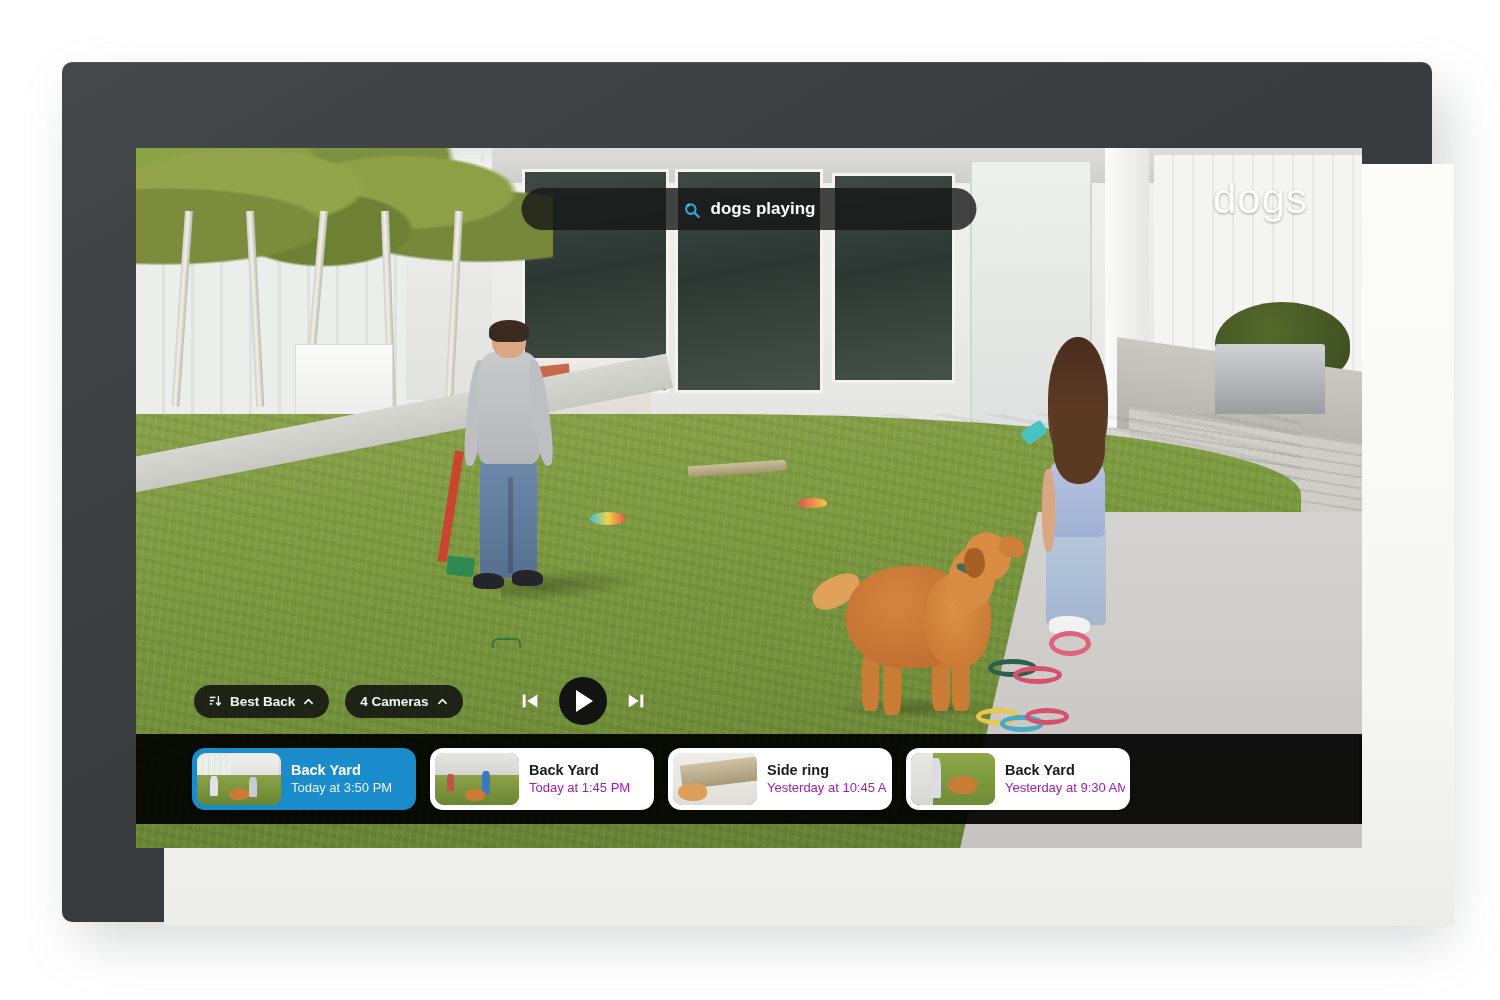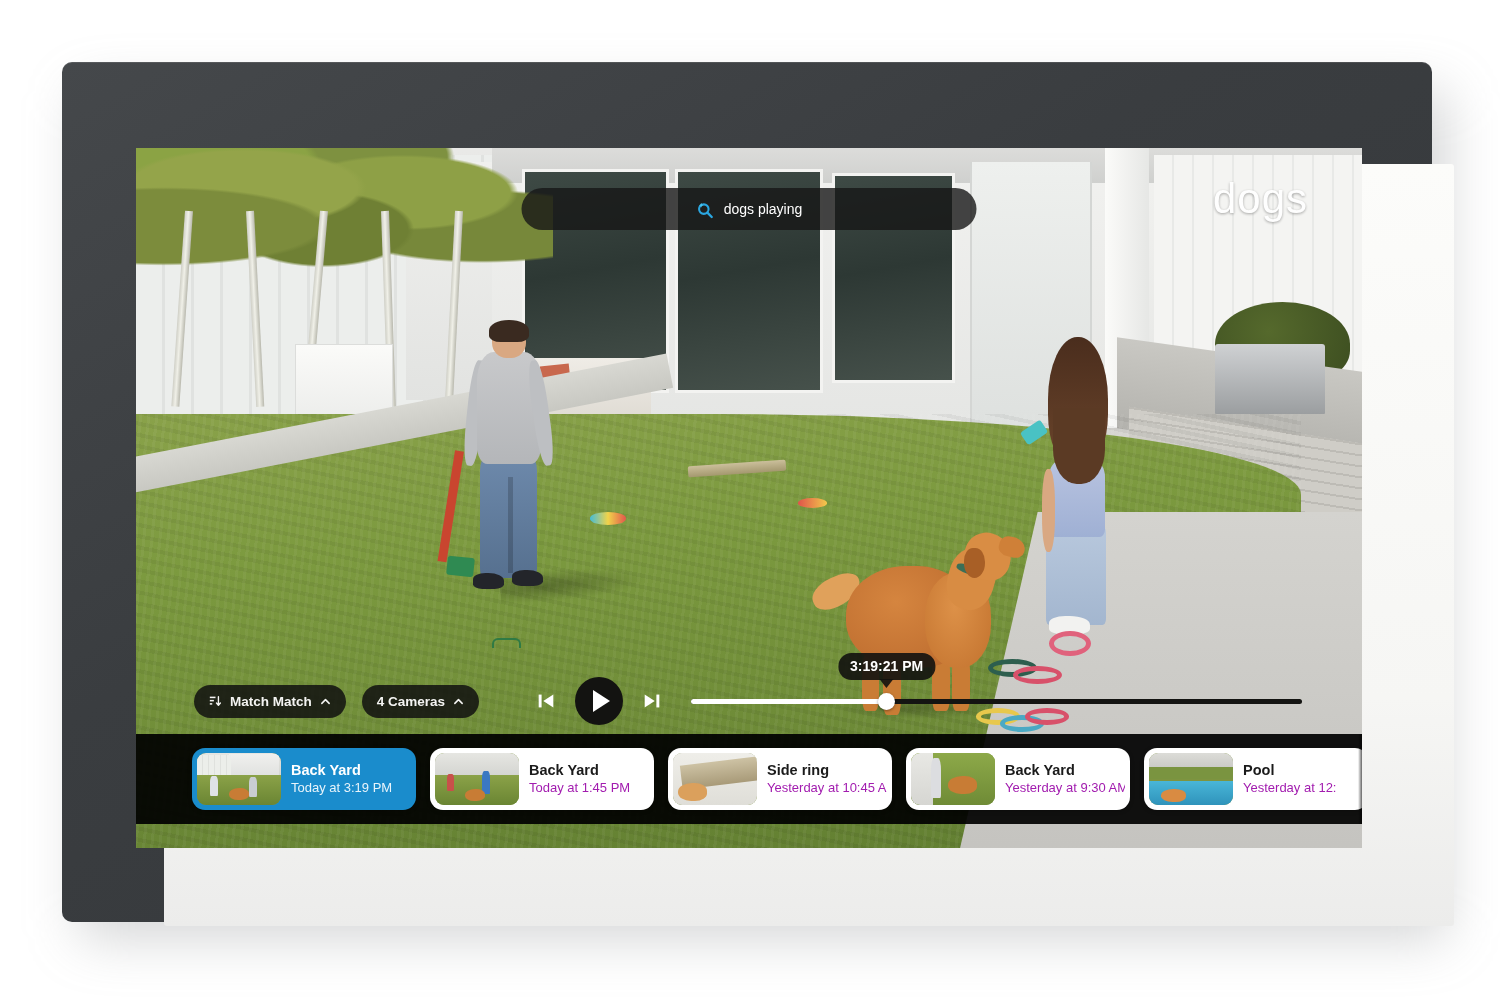--- a/index.html
+++ b/index.html
@@ -335,8 +335,9 @@
   .search-icon { width: 19px; height: 19px; display: block; flex: 0 0 auto; }
   .search-text {
     color: #ffffff;
-    font-size: 14px;
+    font-size: 17px;
     white-space: nowrap;
+    font-weight: bold;
   }
 
   

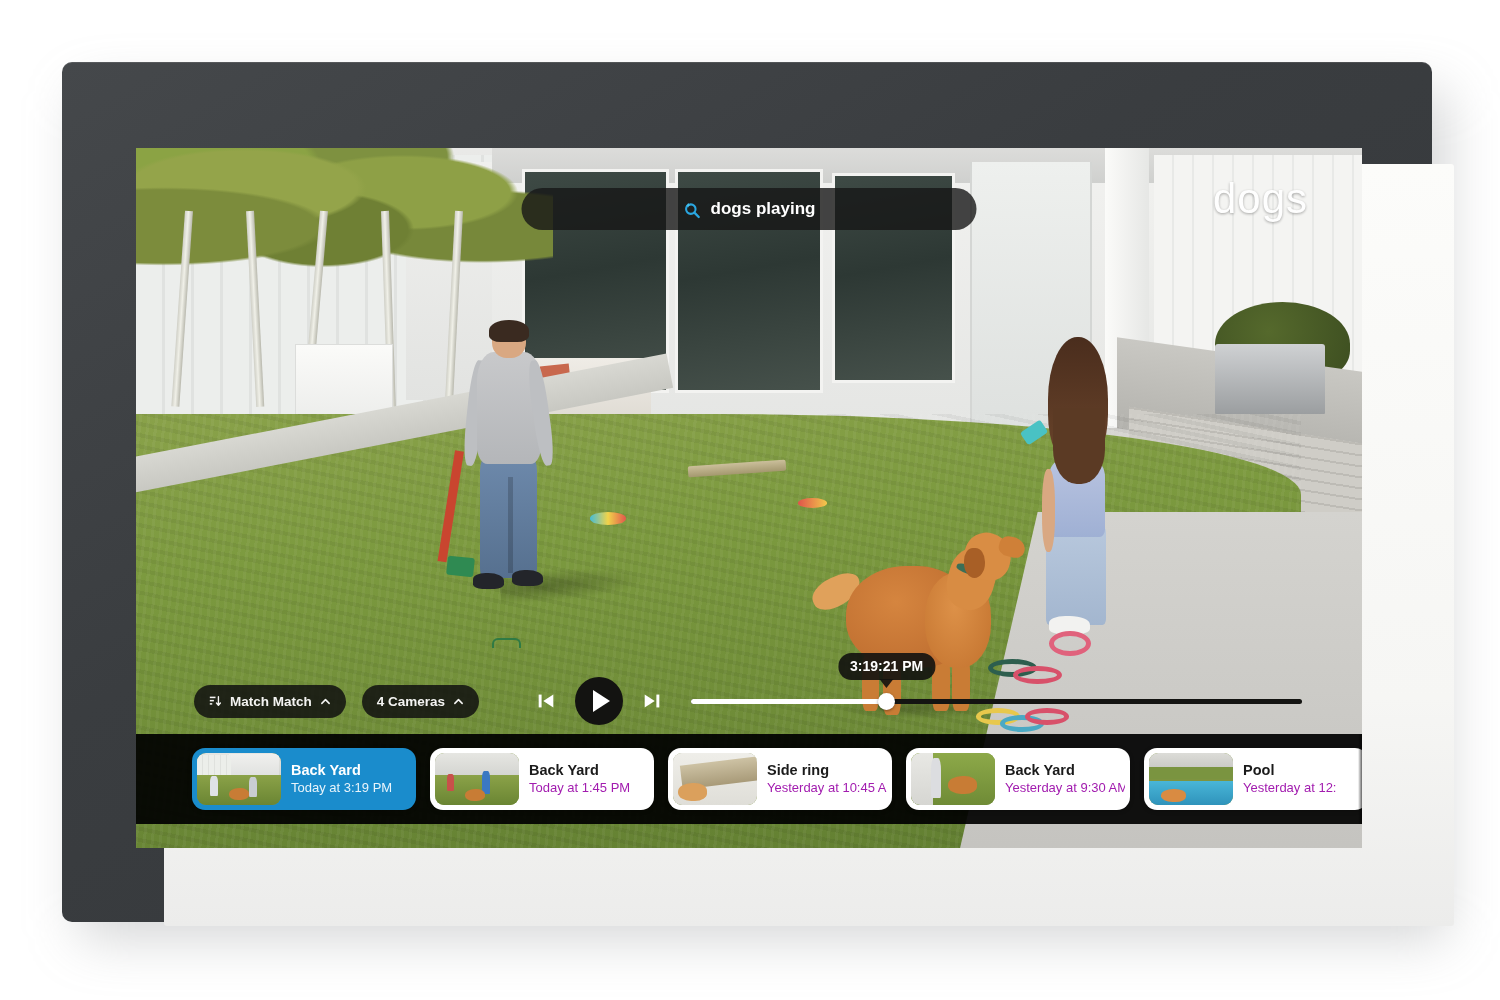--- a/index.html
+++ b/index.html
@@ -679,12 +679,6 @@
         </svg>
       </div>
 
-      <div class="scrub-wrap">
-        <div class="scrub-track"></div>
-        <div class="scrub-fill" id="scrubFill" style="width: 32%;"></div>
-        <div class="scrub-handle" id="scrubHandle" style="left: 32%;"></div>
-        <div class="time-bubble" id="timeBubble" style="left: 32%;">3:19:21 PM</div>
-      </div>
     </div>
 
     <div class="event-strip">

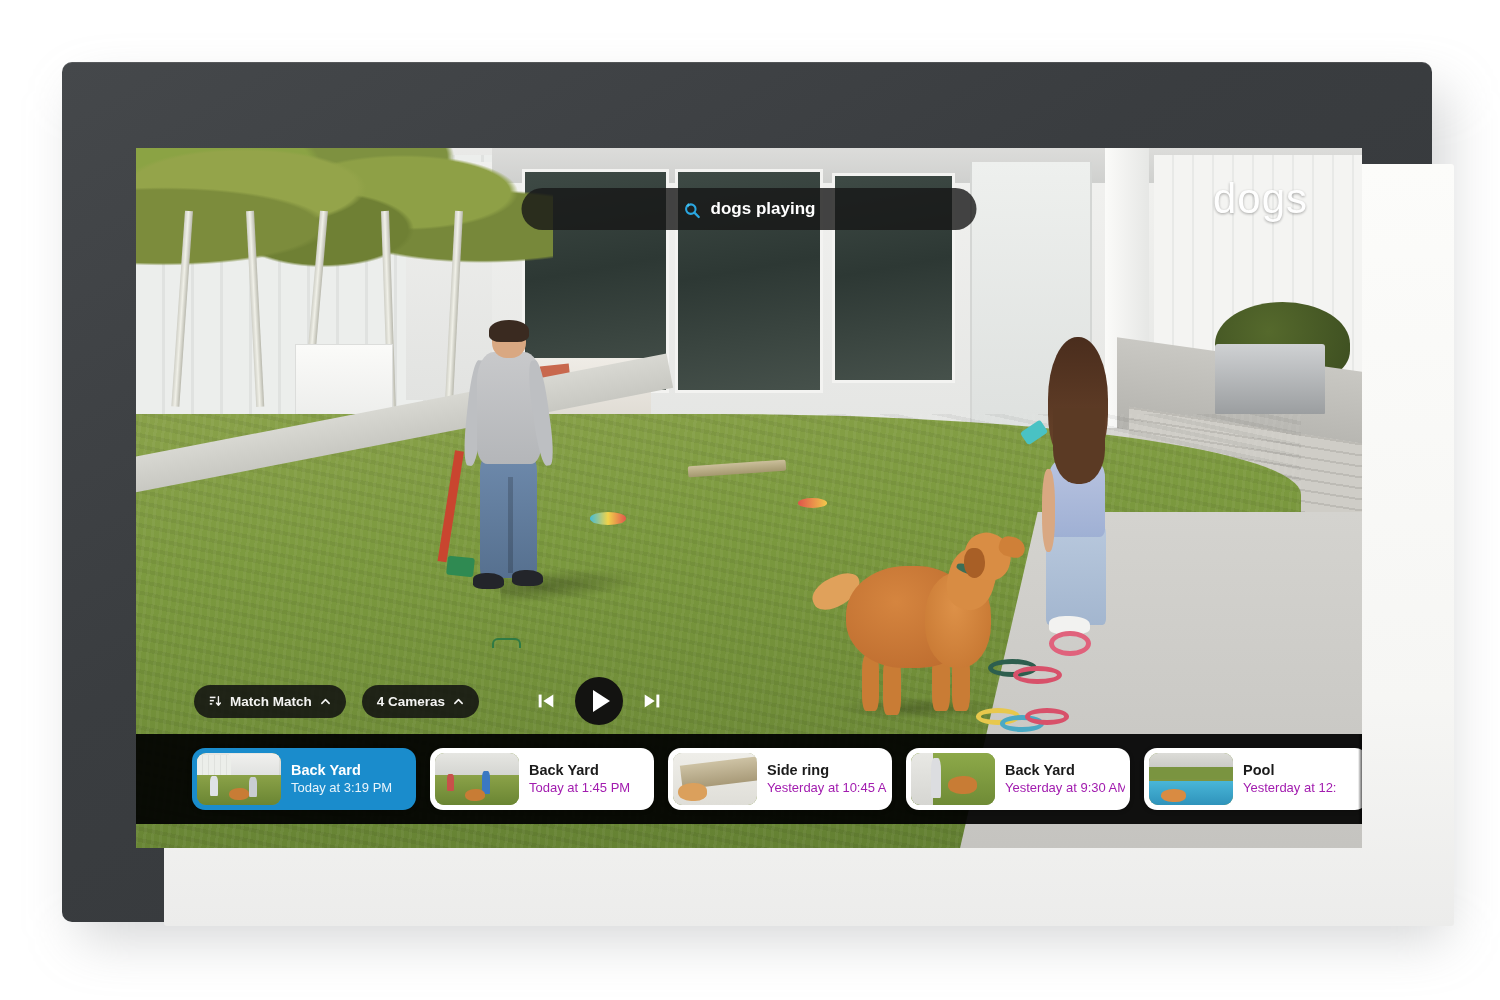--- a/index.html
+++ b/index.html
@@ -650,7 +650,7 @@
           <rect x="1" y="10" width="3" height="1.9" fill="#f4f4f2"></rect>
           <path d="M11.6 2 L11.6 11.4 M11.6 12.6 L9.2 9.8 M11.6 12.6 L14 9.8" stroke="#f4f4f2" stroke-width="1.7" fill="none" stroke-linecap="round"></path>
         </svg>
-        <span>Match Match</span>
+        <span>Best Back</span>
         <svg class="chev" viewBox="0 0 12 12">
           <path d="M2 8 L6 4 L10 8" fill="none" stroke="#f4f4f2" stroke-width="1.7" stroke-linecap="round" stroke-linejoin="round"></path>
         </svg>

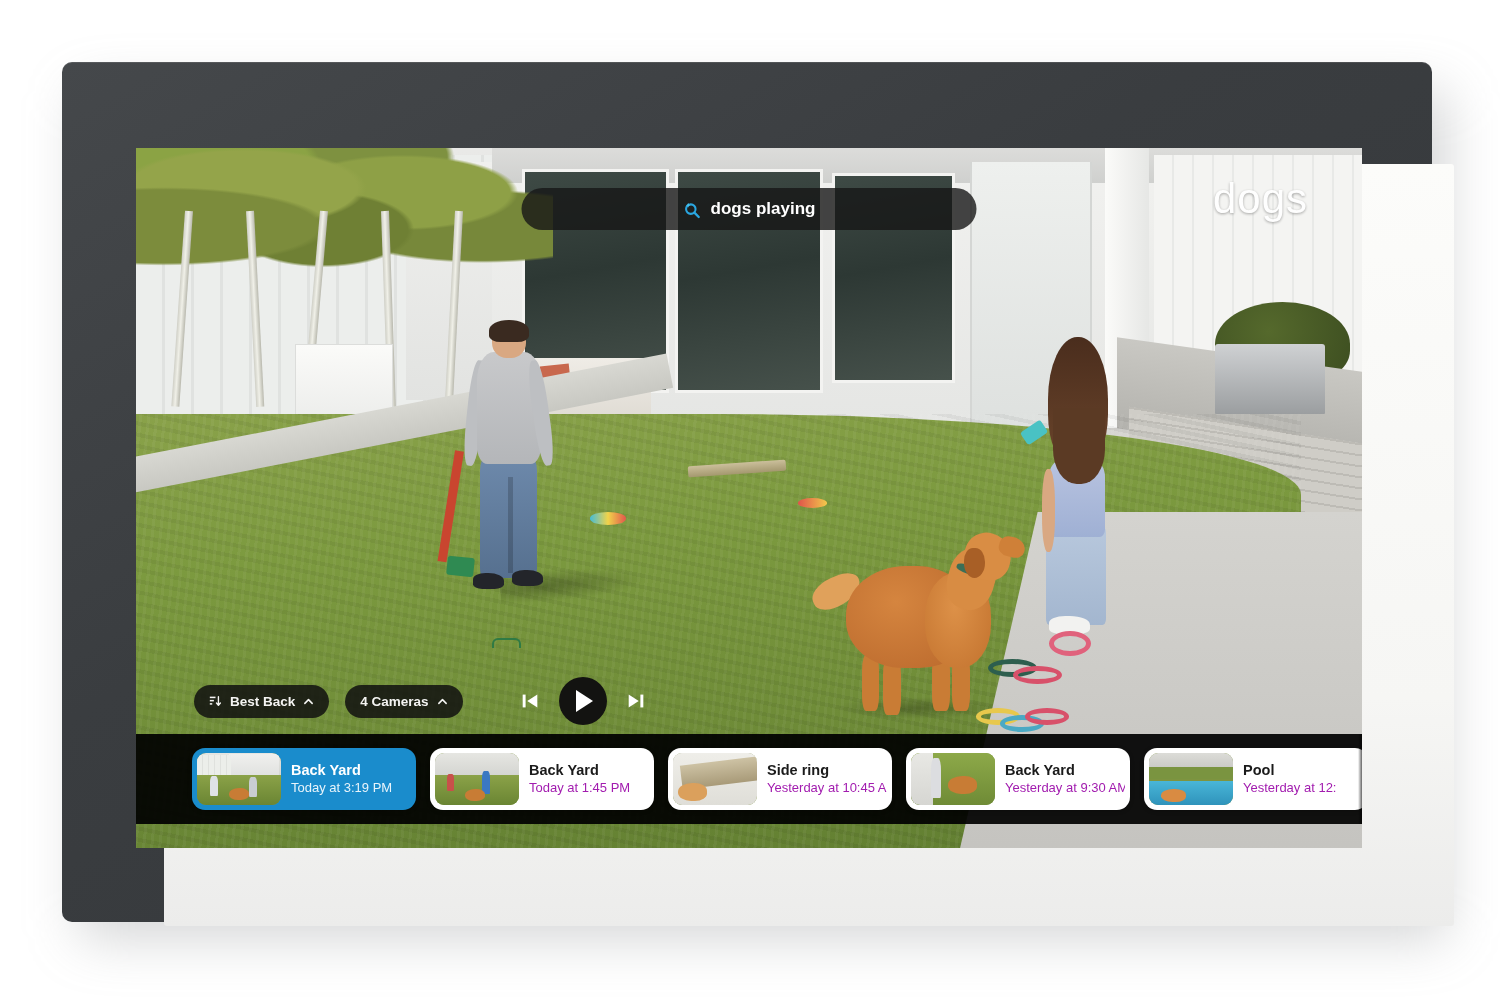--- a/index.html
+++ b/index.html
@@ -748,20 +748,6 @@
         </div>
       </div>
 
-      <div class="event-card">
-        <div class="event-thumb">
-          <div class="tb">
-            <div class="tb-wall"></div>
-            <div class="tb-poolgrass"></div>
-            <div class="tb-pool"></div>
-            <div class="tb-dog" style="left:14%; top:70%; width:30%; height:24%; background:#d98b42;"></div>
-          </div>
-        </div>
-        <div class="event-meta">
-          <div class="event-title">Pool</div>
-          <div class="event-time">Yesterday at 12:</div>
-        </div>
-      </div>
 
       <div class="strip-fade"></div>
     </div>

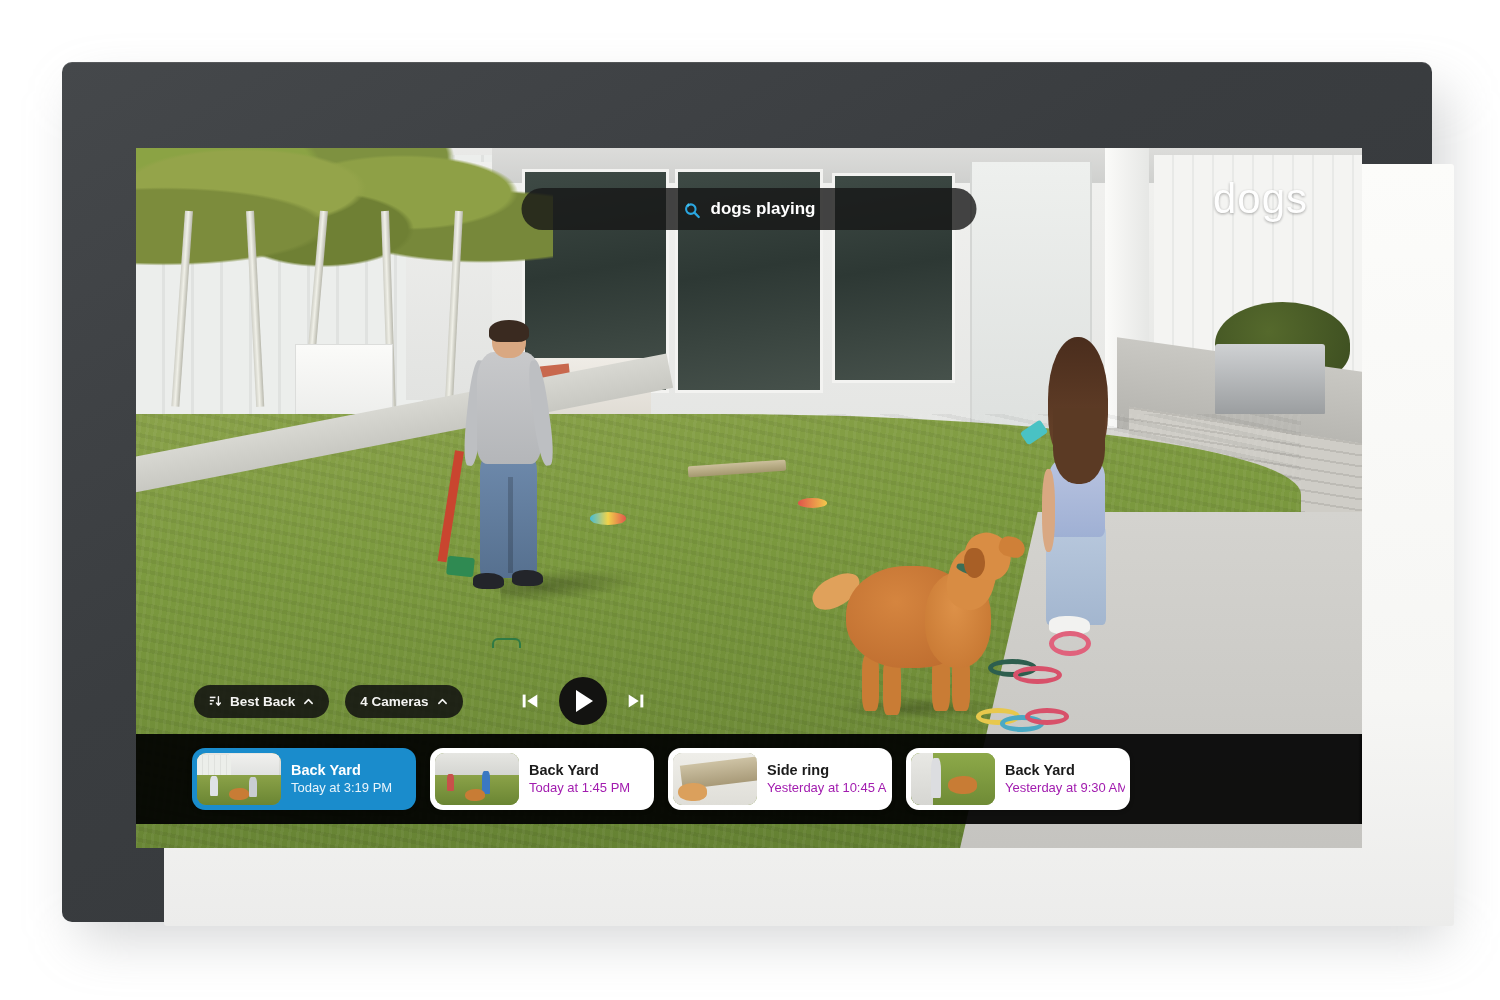--- a/index.html
+++ b/index.html
@@ -697,7 +697,7 @@
         </div>
         <div class="event-meta">
           <div class="event-title">Back Yard</div>
-          <div class="event-time">Today at 3:19 PM</div>
+          <div class="event-time">Today at 3:50 PM</div>
         </div>
       </div>
 

